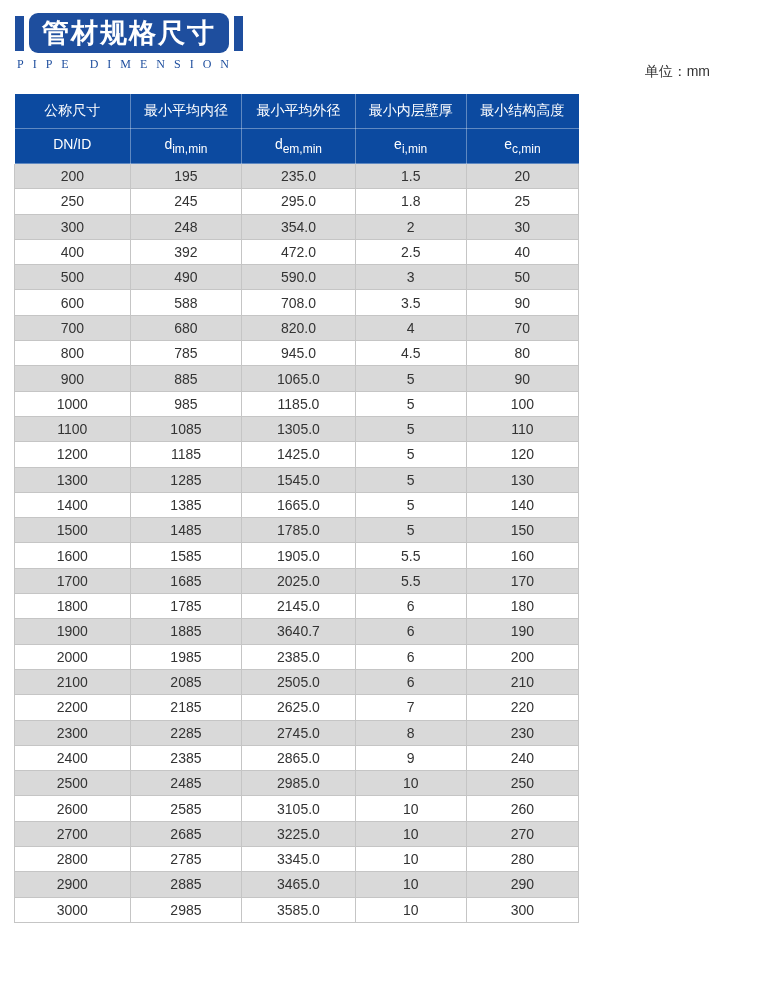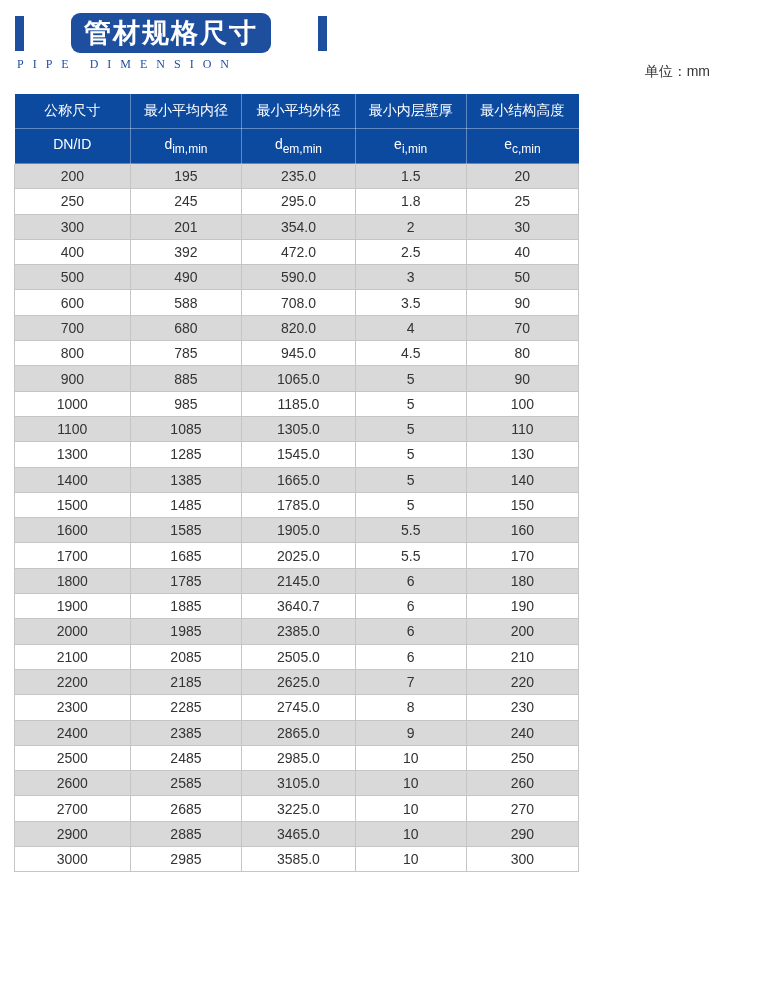--- a/index.html
+++ b/index.html
@@ -22,7 +22,7 @@
   }
   
   .title-block { position: absolute; left: 15px; top: 13px; }
-  .title-row { display: flex; align-items: stretch; gap: 42px; }
+  .title-row { display: flex; align-items: stretch; }
   .bar {
     width: 9px;
     background: var(--title-blue);

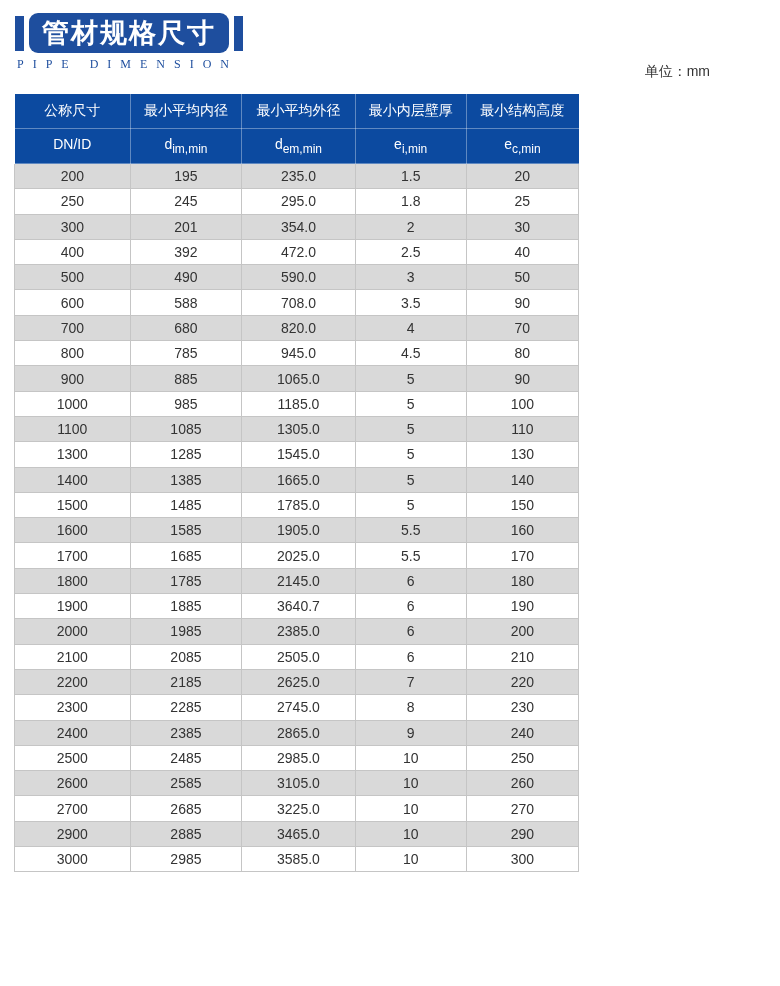--- a/index.html
+++ b/index.html
@@ -153,7 +153,7 @@
     </tr>
         <tr>
       <td>300</td>
-      <td>201</td>
+      <td>248</td>
       <td>354.0</td>
       <td>2</td>
       <td>30</td>

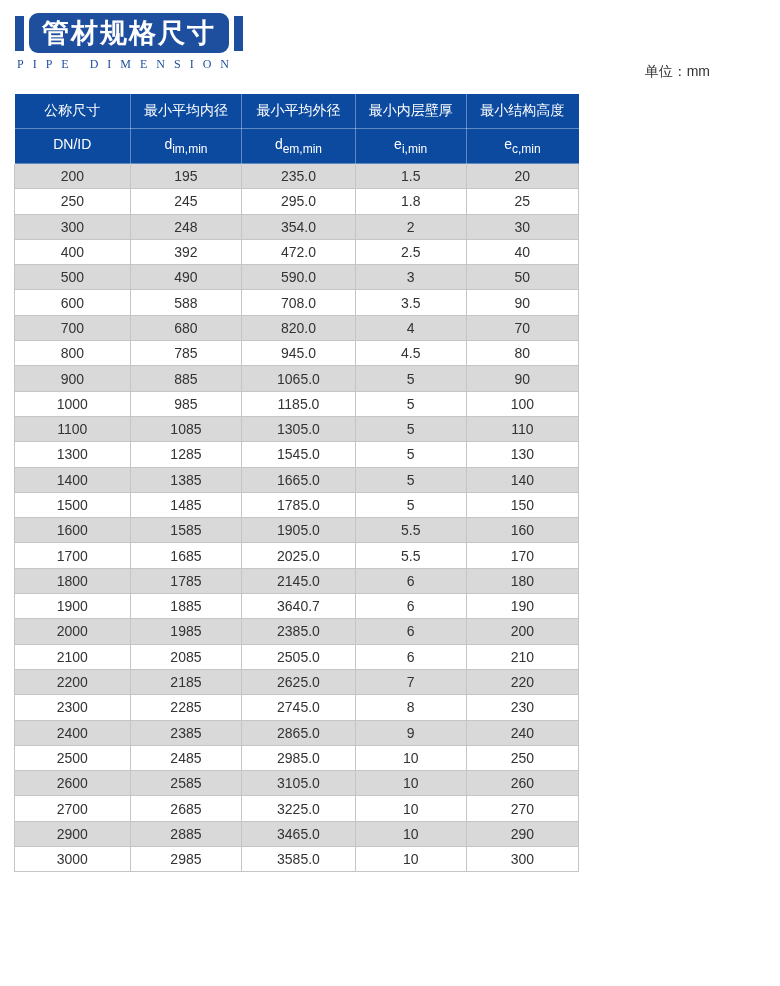--- a/index.html
+++ b/index.html
@@ -215,6 +215,13 @@
       <td>110</td>
     </tr>
         <tr>
+      <td>1200</td>
+      <td>1185</td>
+      <td>1425.0</td>
+      <td>5</td>
+      <td>120</td>
+    </tr>
+        <tr>
       <td>1300</td>
       <td>1285</td>
       <td>1545.0</td>

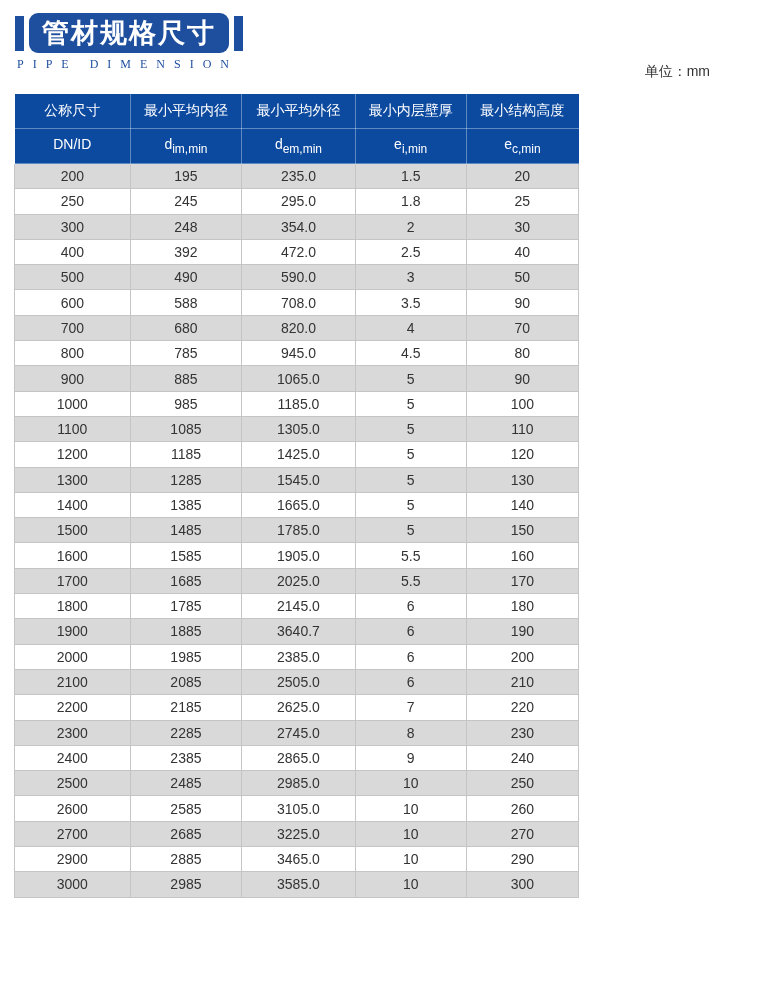--- a/index.html
+++ b/index.html
@@ -327,6 +327,13 @@
       <td>270</td>
     </tr>
         <tr>
+      <td>2800</td>
+      <td>2785</td>
+      <td>3345.0</td>
+      <td>10</td>
+      <td>280</td>
+    </tr>
+        <tr>
       <td>2900</td>
       <td>2885</td>
       <td>3465.0</td>

